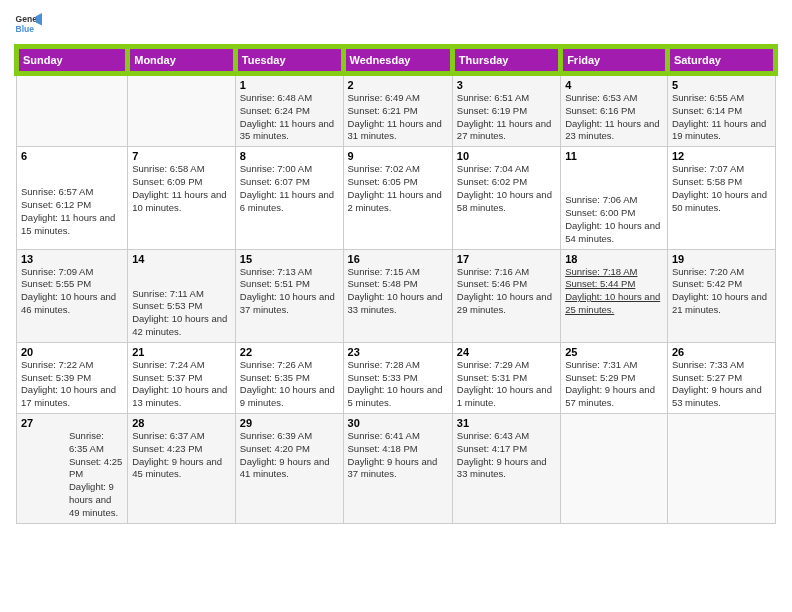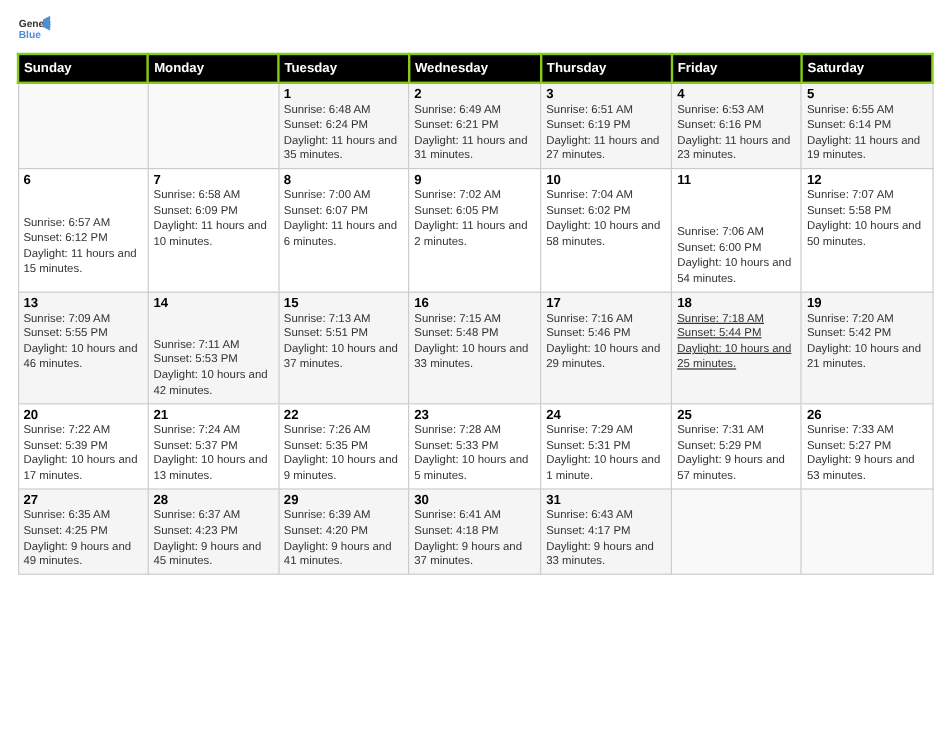--- a/index.html
+++ b/index.html
@@ -51,13 +51,13 @@
       font-size: 10px;
     }
     thead tr th {
-      background: #000000;
+      background: #a21caf;
       color: #fff;
       padding: 5px 4px;
       text-align: left;
       font-size: 11px;
       font-weight: bold;
-      border: 2px solid #84cc16;
+      border: 5px solid #84cc16;
     }
     tbody tr td {
       border: 1px solid #ccc;

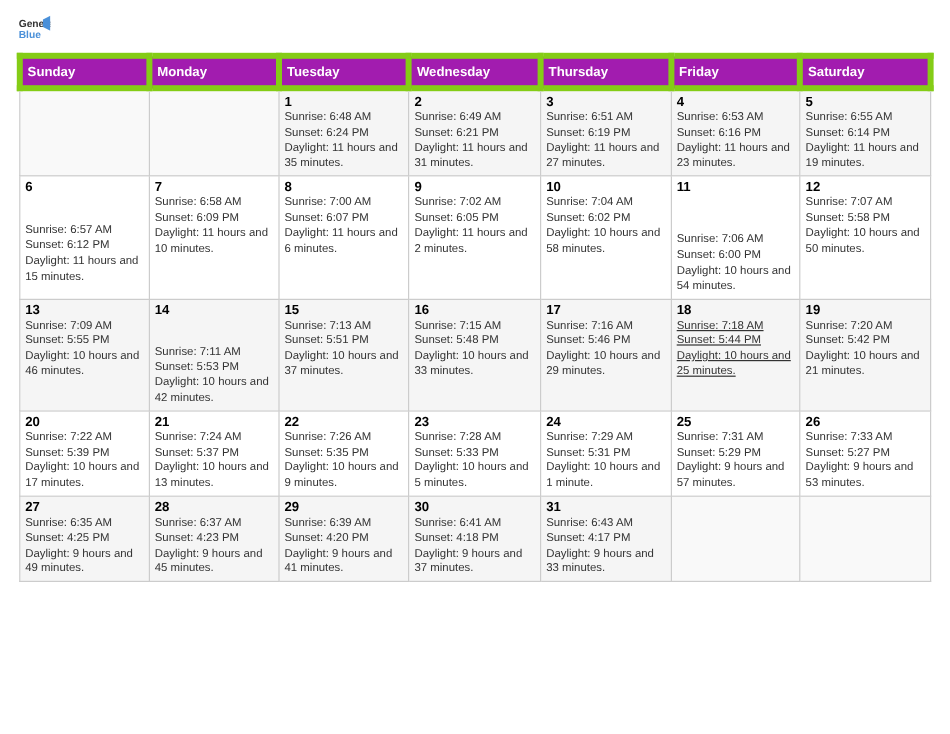--- a/index.html
+++ b/index.html
@@ -288,7 +288,7 @@
         <tr>
           <td>
             <span class="day-num">27</span>
-            <div class="day-info" style="white-space: pre-line;">Sunrise: 6:35 AM
+            <div class="day-info" style="white-space: pre-line; margin-left: 48px;">Sunrise: 6:35 AM
 Sunset: 4:25 PM
 Daylight: 9 hours and 49 minutes.</div>
           </td>

